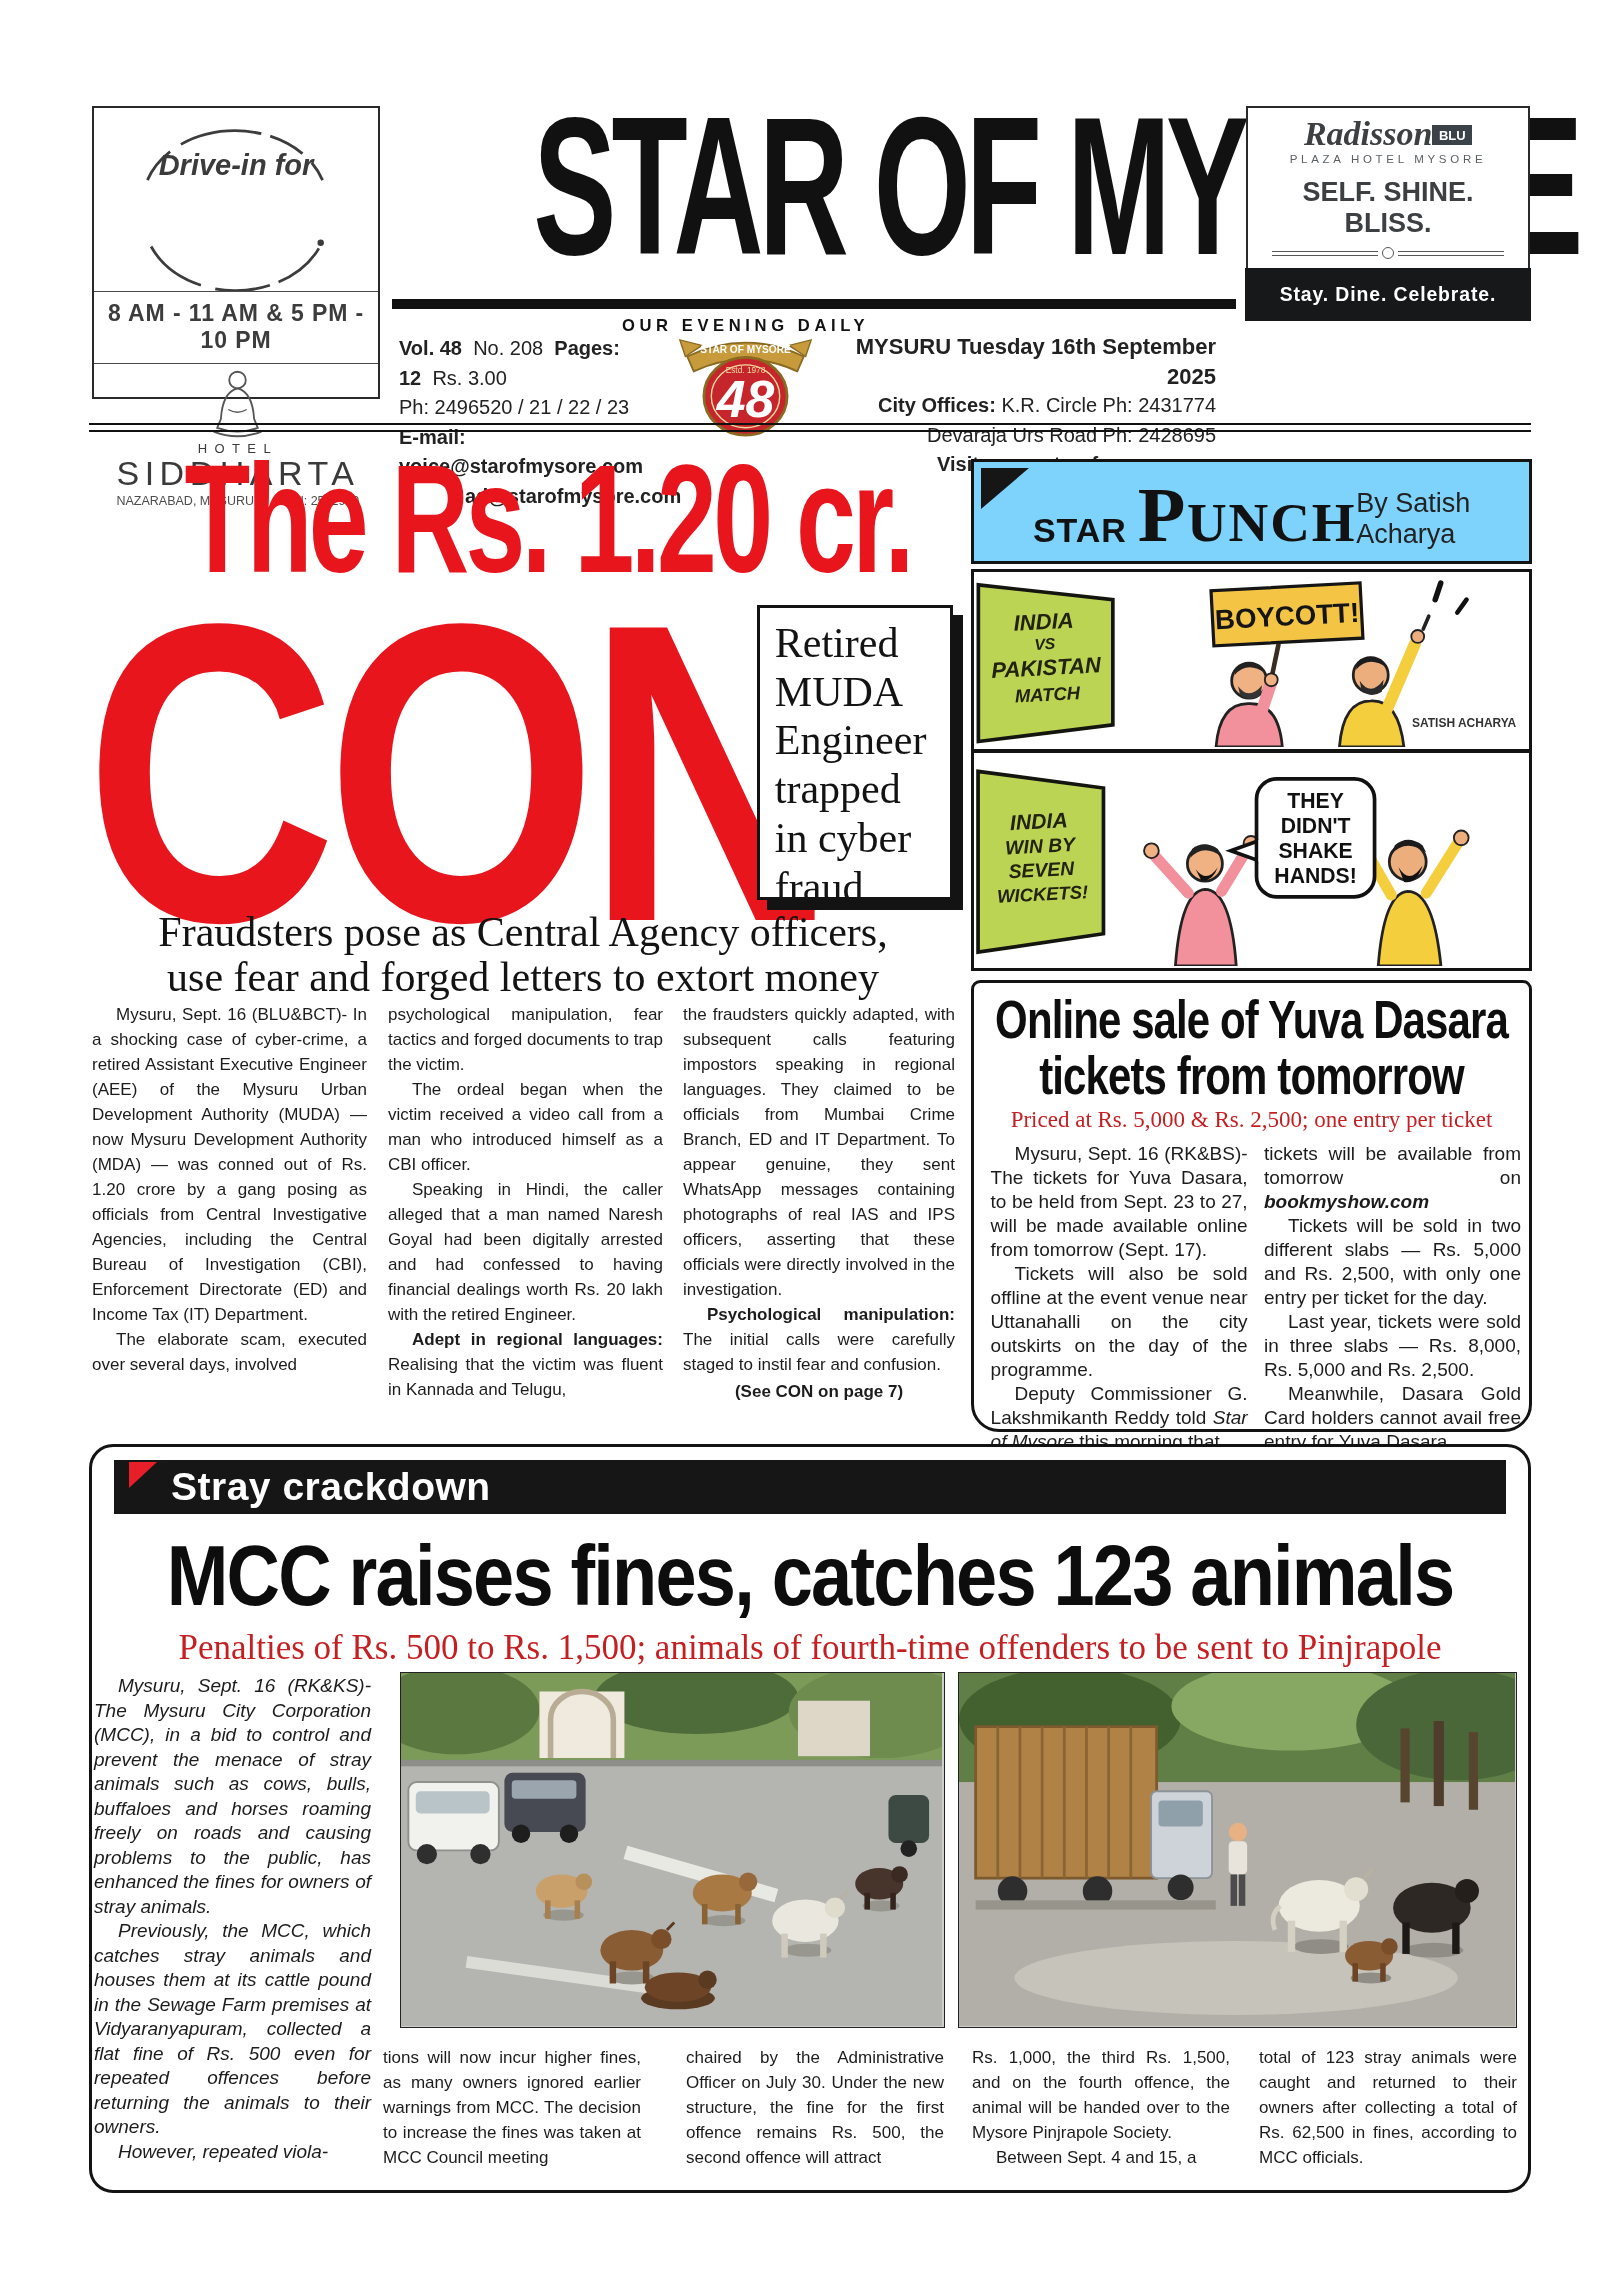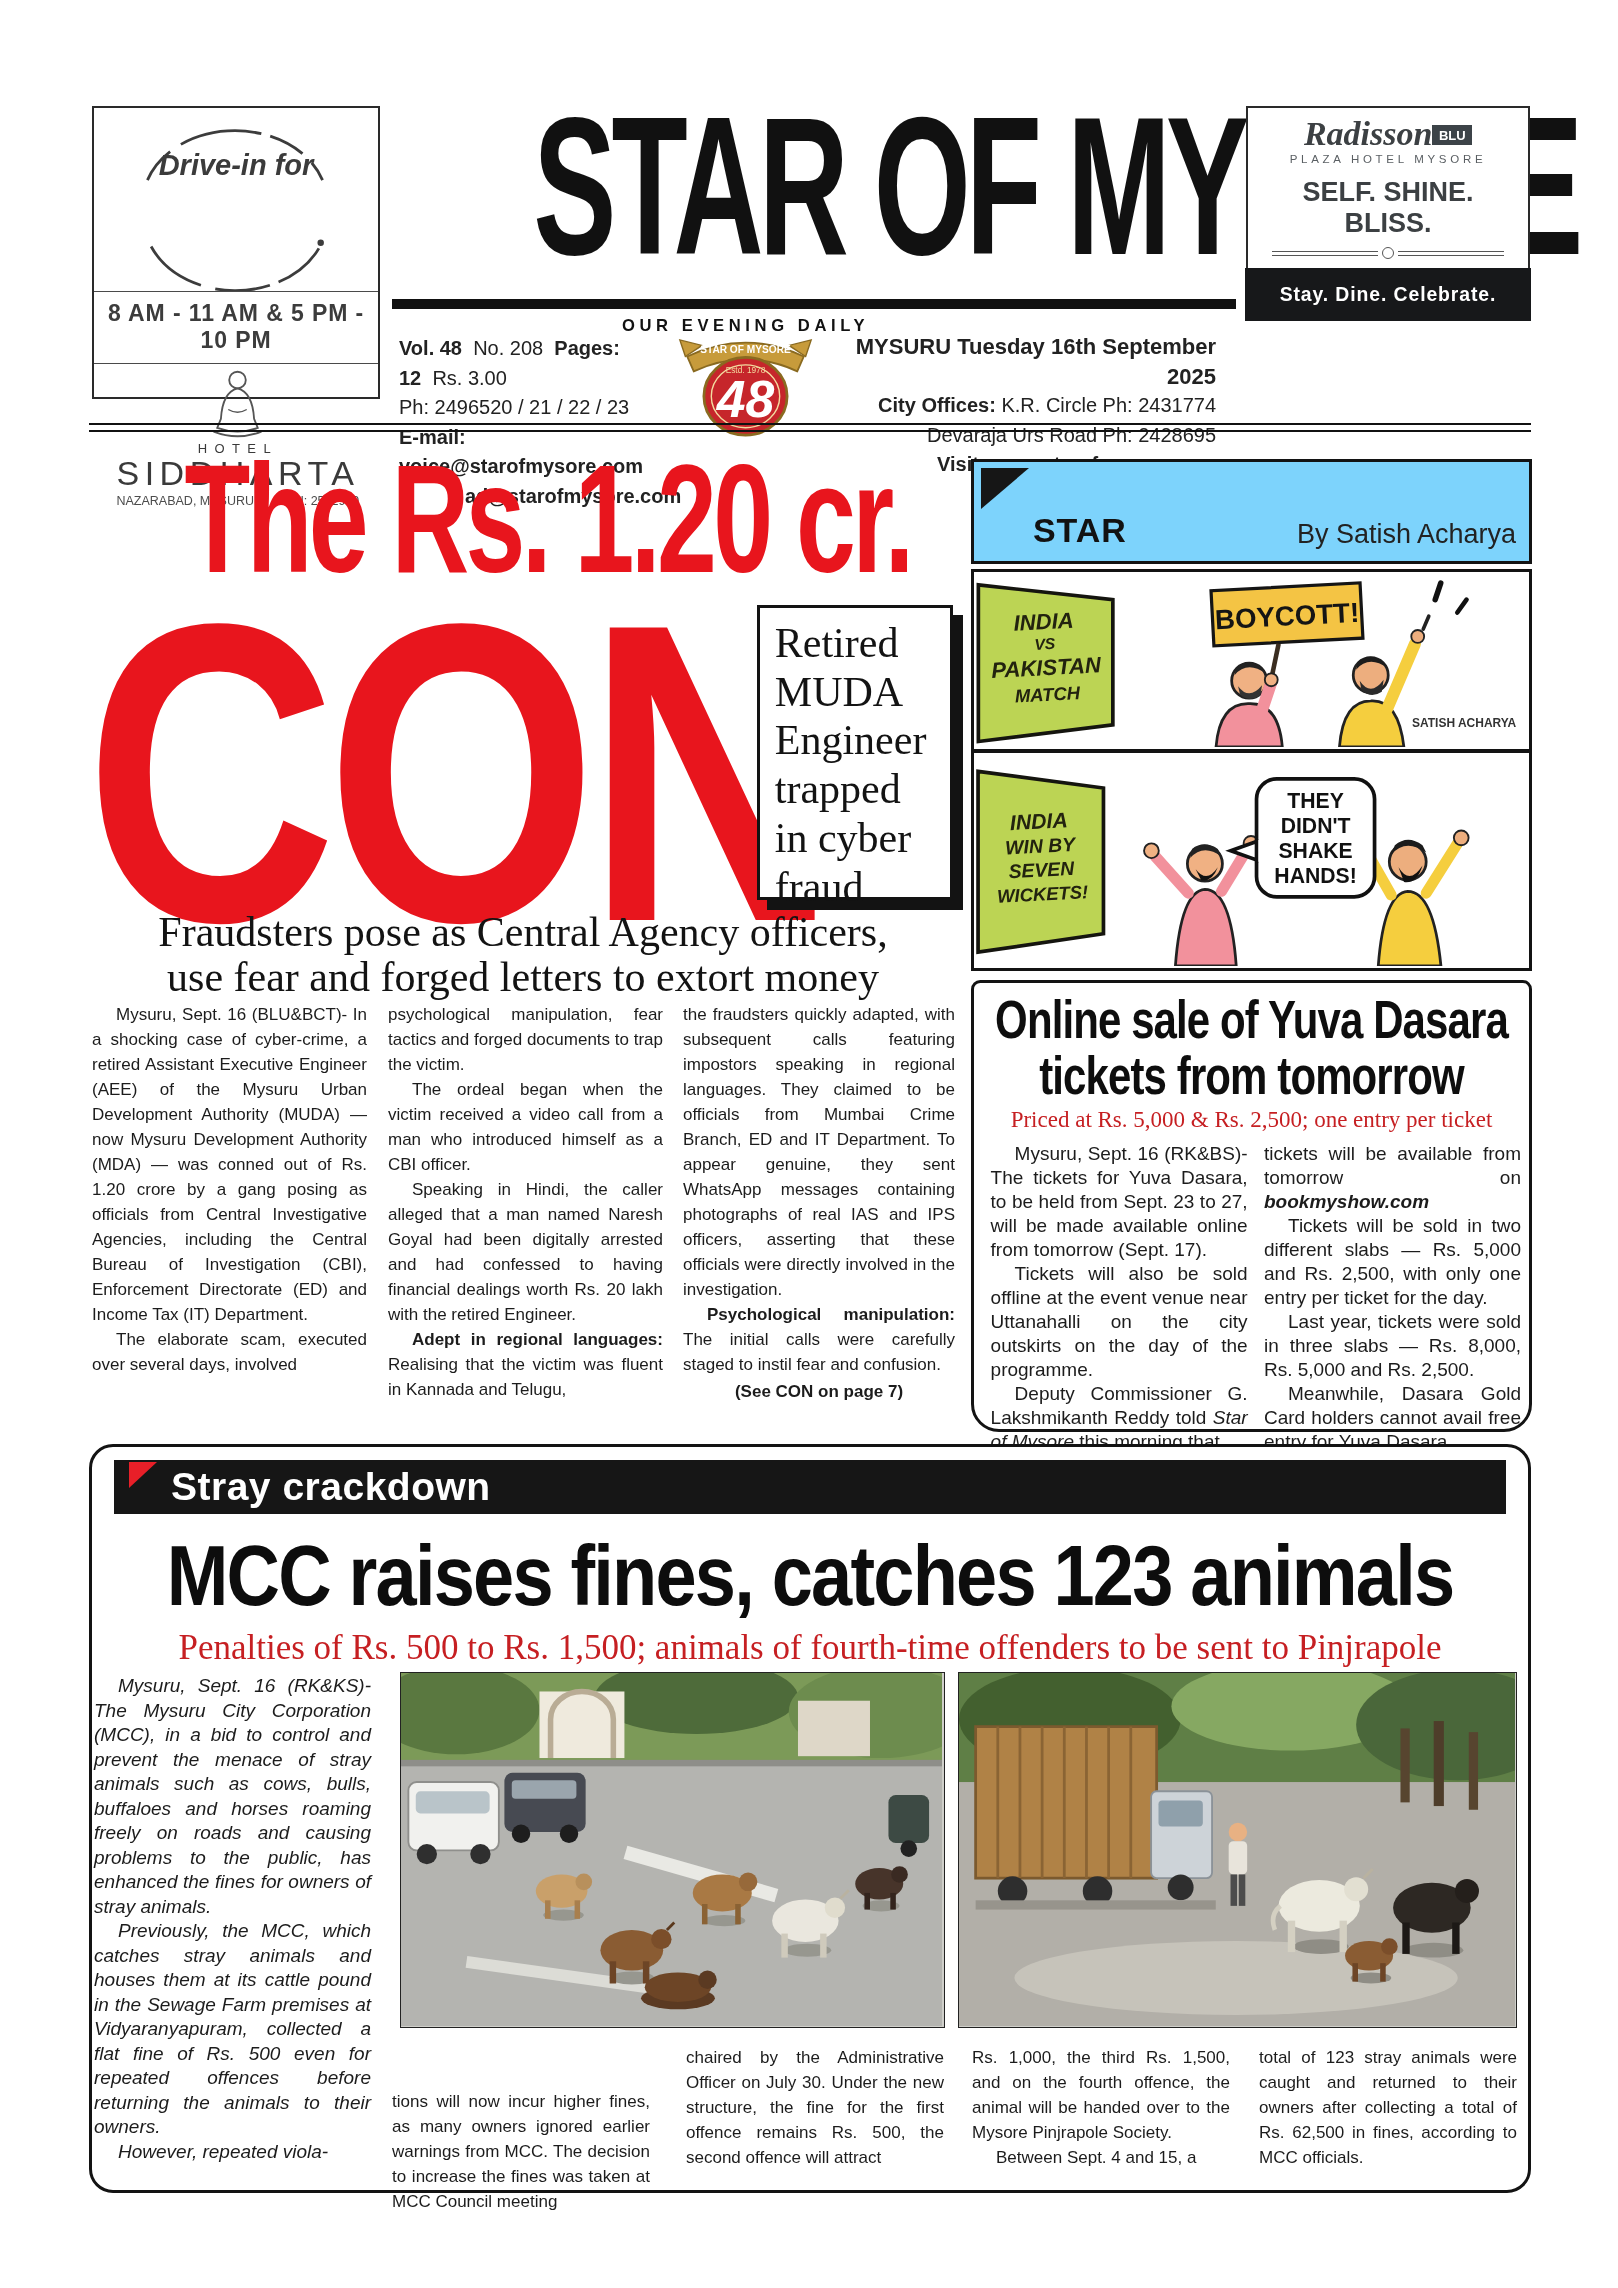--- a/index.html
+++ b/index.html
@@ -208,6 +208,7 @@
   <div class="abs punch-box" style="left:971px;top:459px;width:561px;height:105px;">
     <div class="punch-flag"></div>
     <span class="punch-star">STAR</span>
+    <span class="punch-word">PUNCH</span>
     <span class="punch-byline">By Satish Acharya</span>
   </div>
 

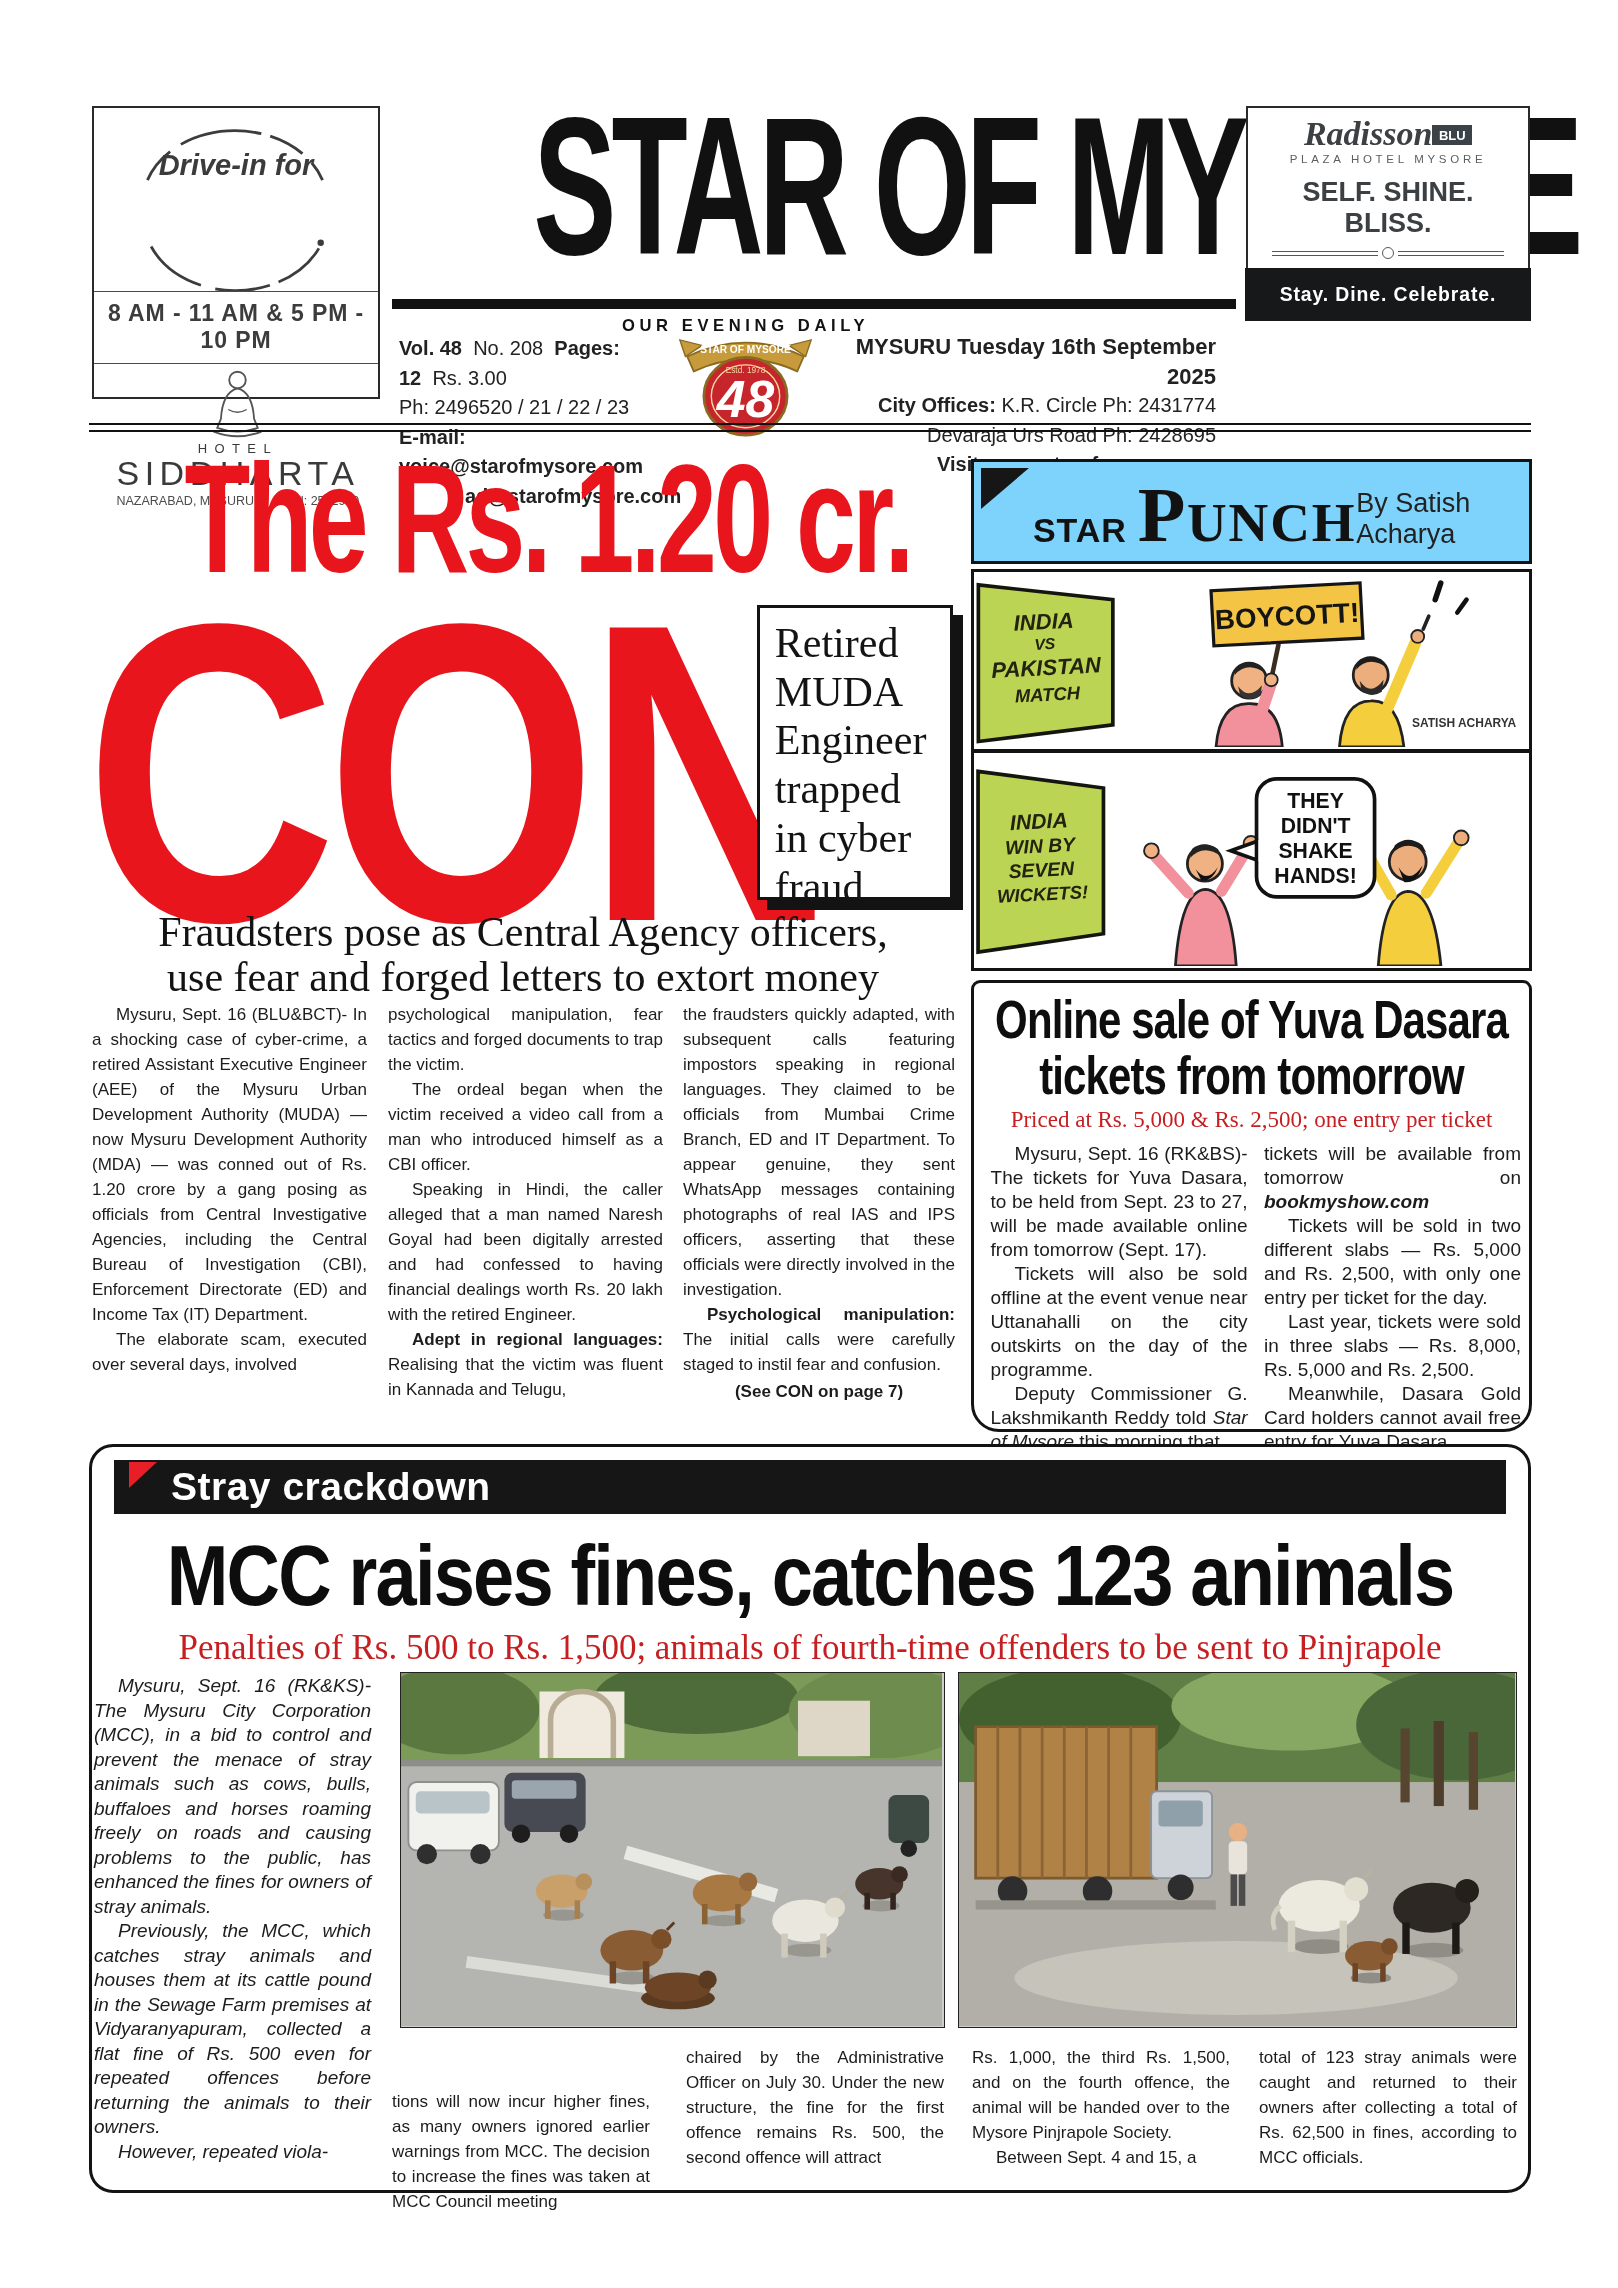--- a/index.html
+++ b/index.html
@@ -454,7 +454,7 @@
       </svg>
     </div>
 
-    <div class="abs bt" style="left:300px;top:598px;width:258px;margin-top:44px;">
+    <div class="abs bt" style="left:291px;top:598px;width:258px;">
       <p class="noind">tions will now incur higher fines, as many owners ignored earlier warnings from MCC. The decision to increase the fines was taken at MCC Council meeting</p>
     </div>
     <div class="abs bt" style="left:594px;top:598px;width:258px;">

